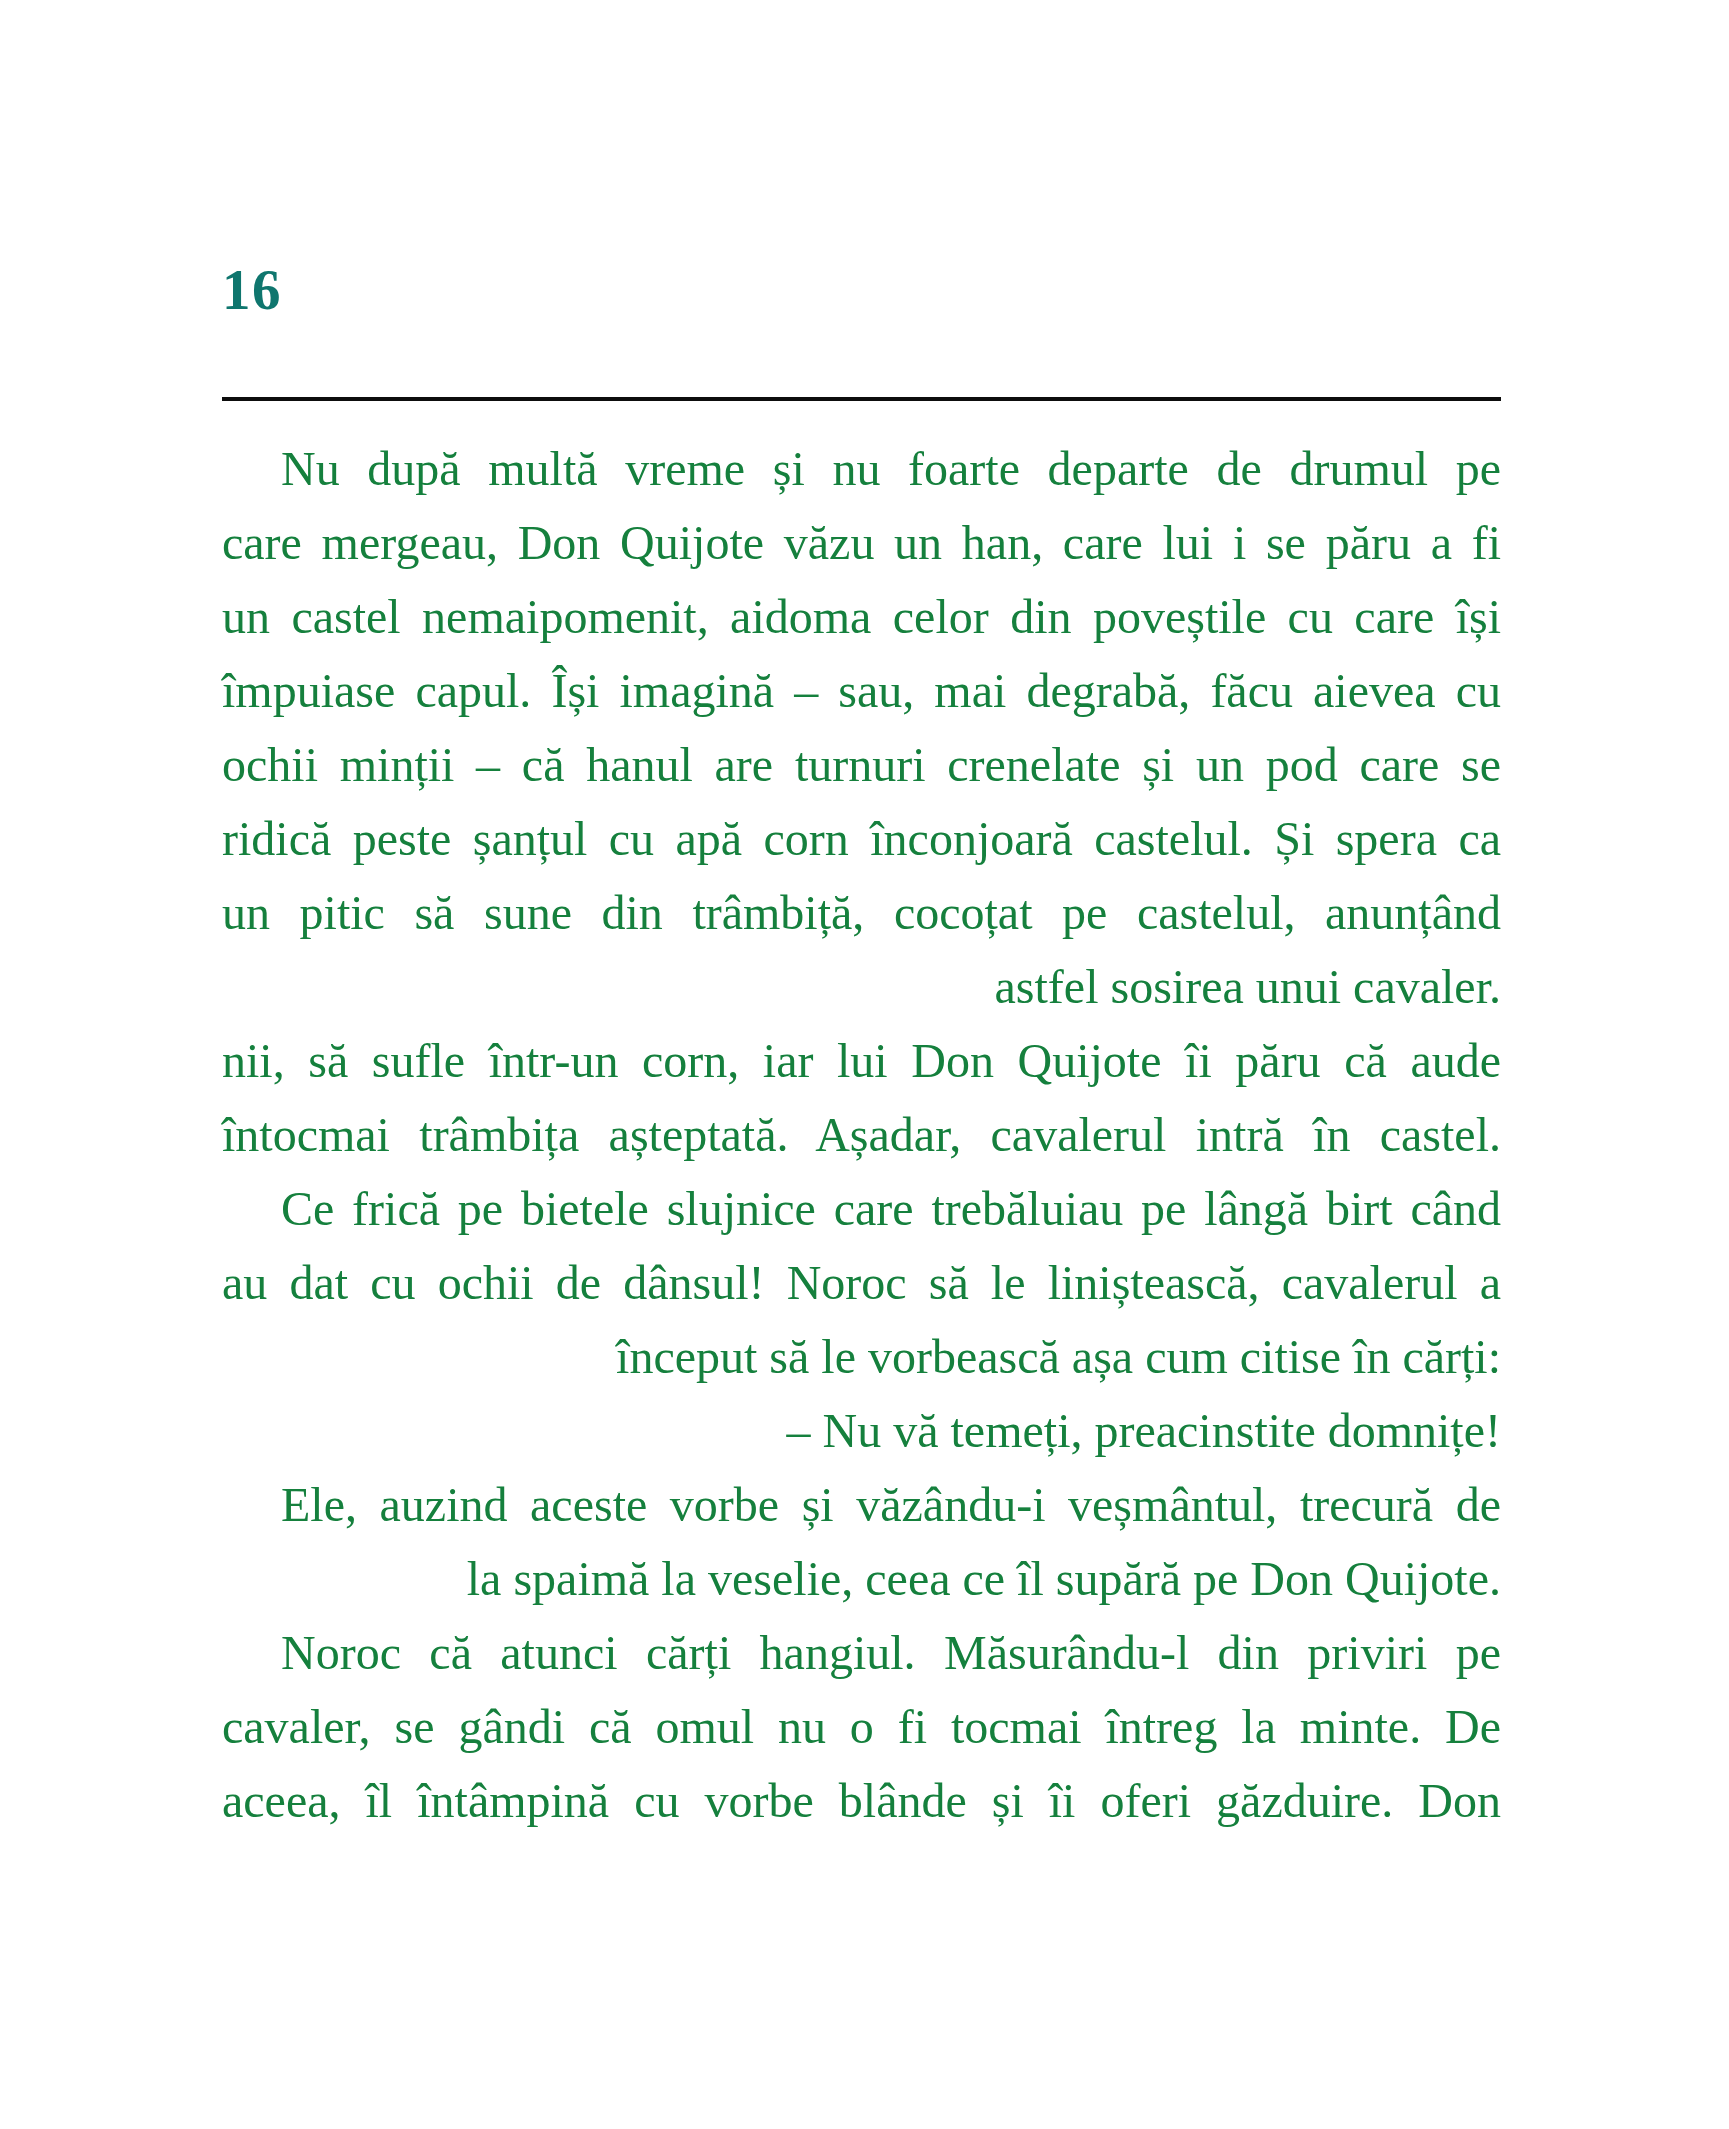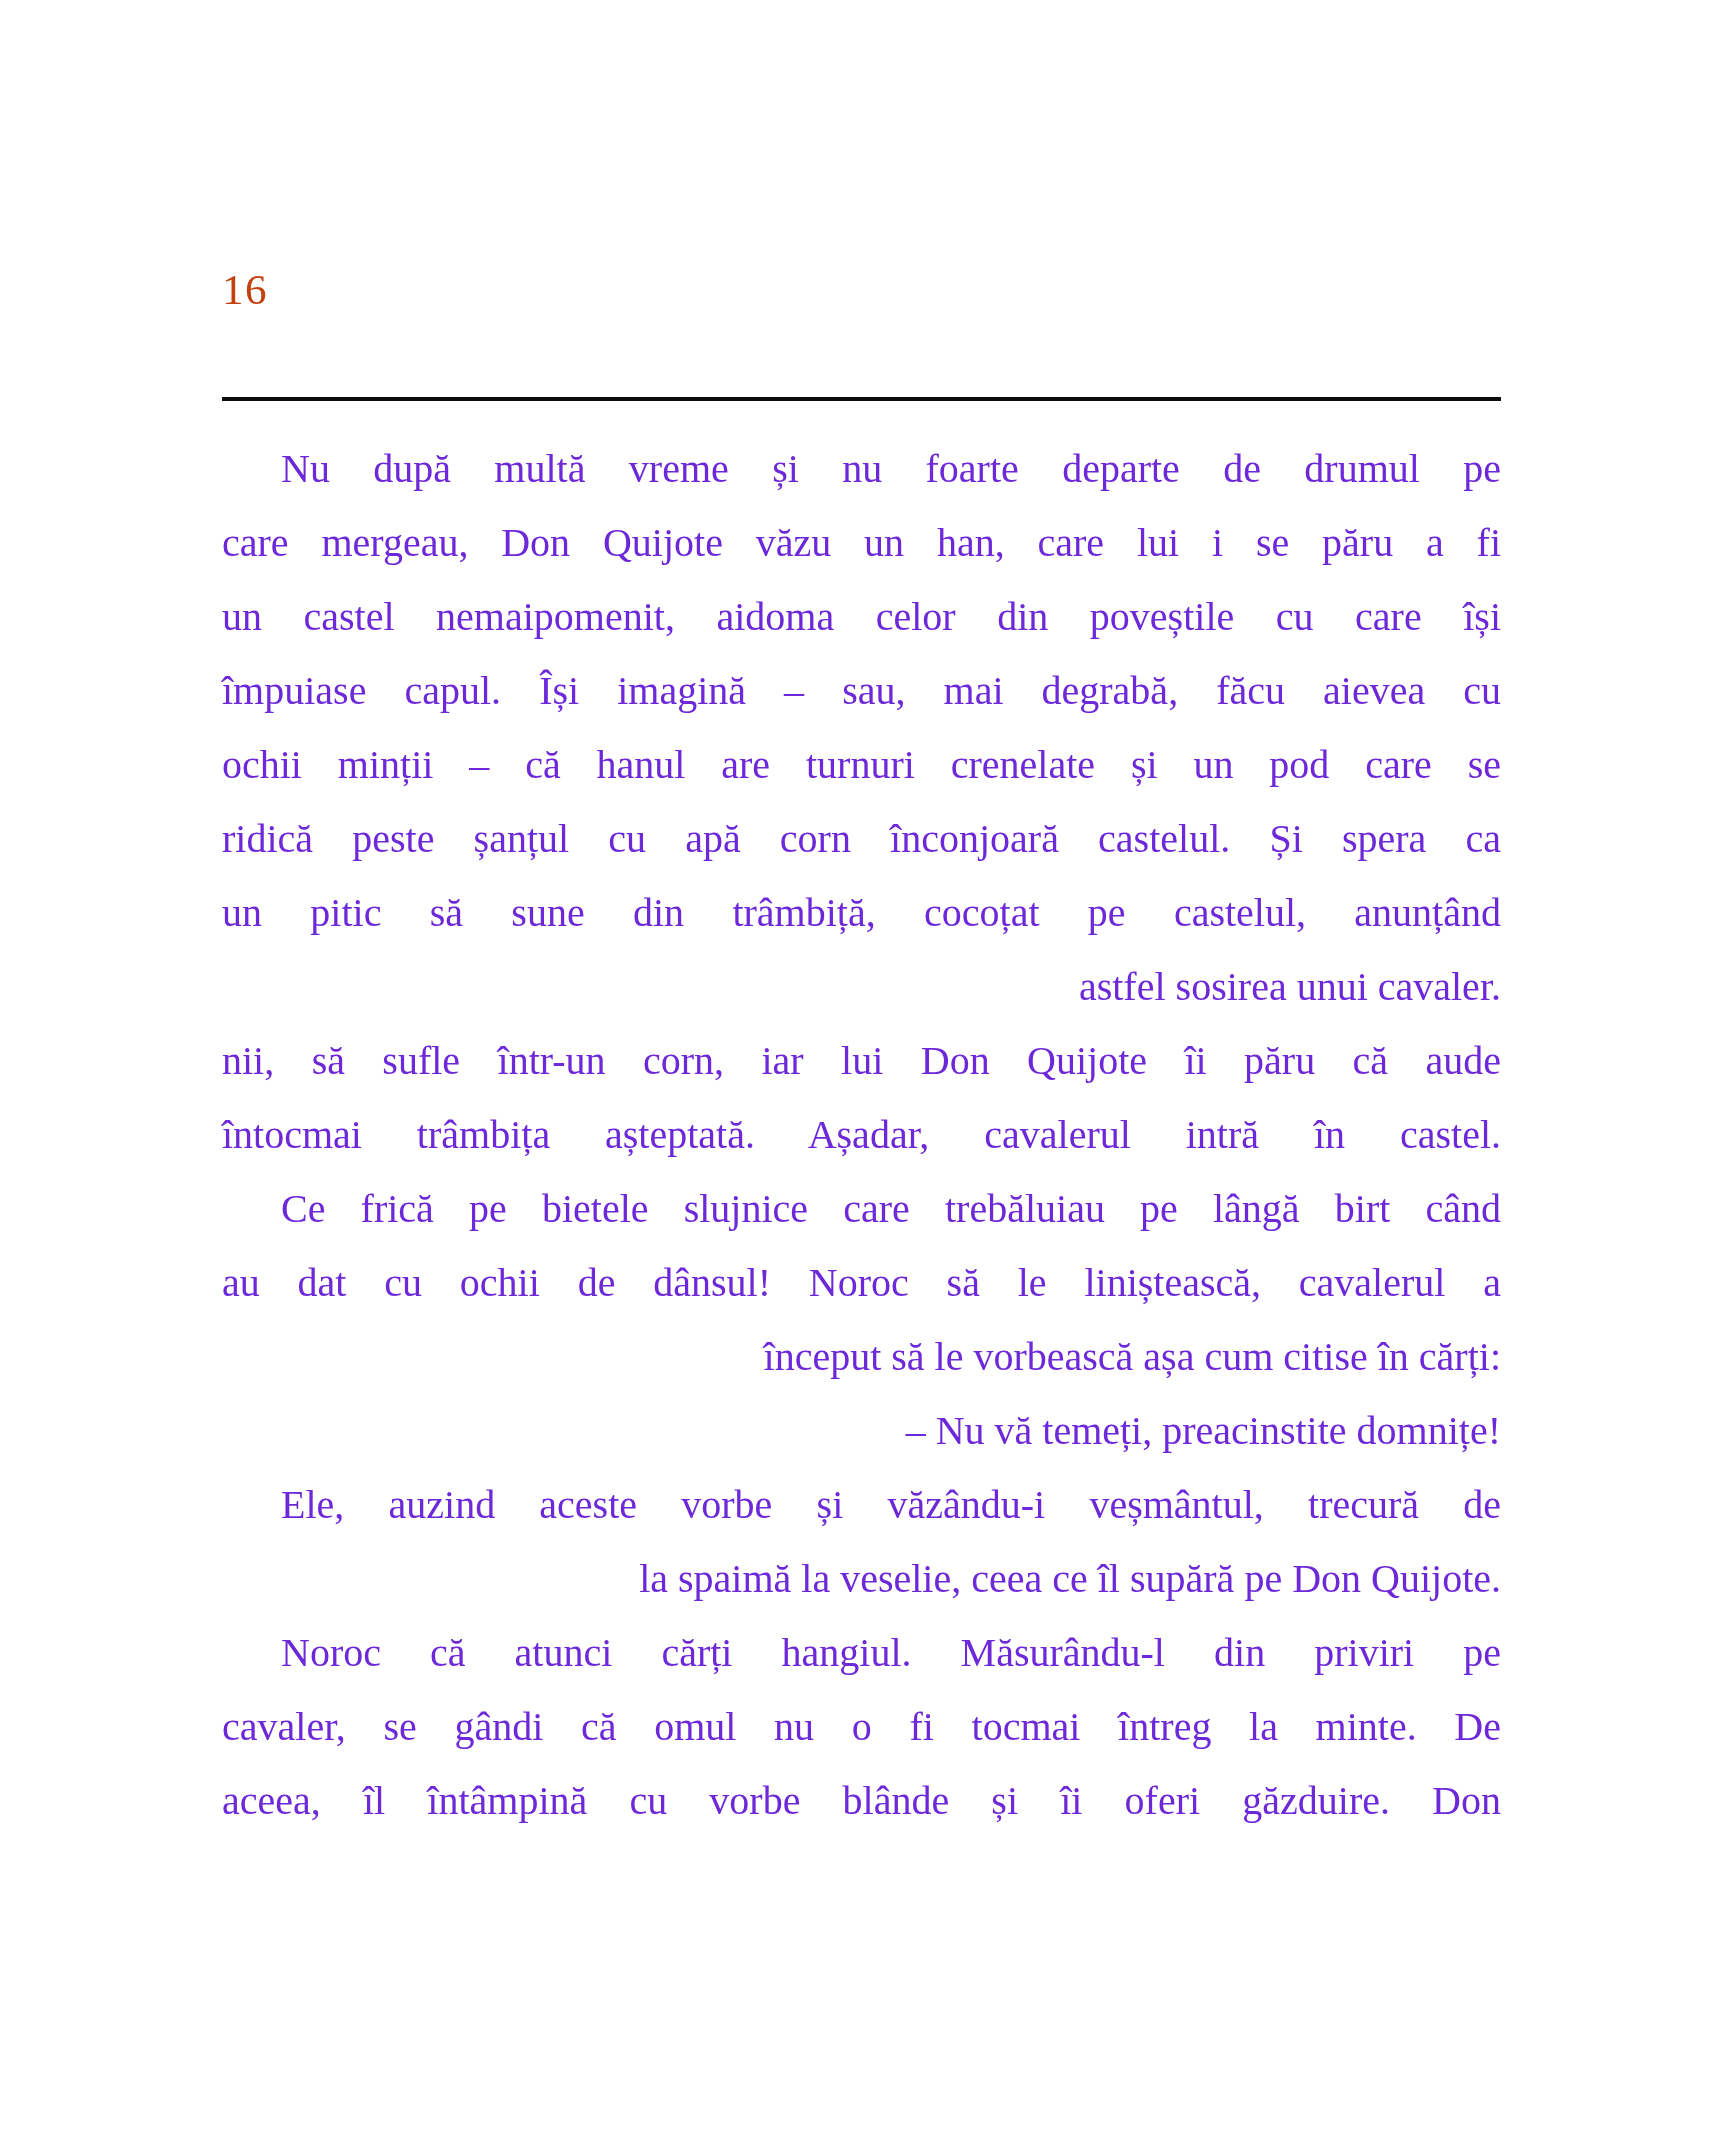--- a/index.html
+++ b/index.html
@@ -19,10 +19,11 @@
     position: absolute;
     left: 222px;
     top: 261px;
-    font-size: 43px;
+    font-size: 57px;
     line-height: 57px;
-    color: #c2410c;
+    color: #0f766e;
     letter-spacing: 1.5px;
+    font-weight: bold;
   }
   .header-rule {
     position: absolute;

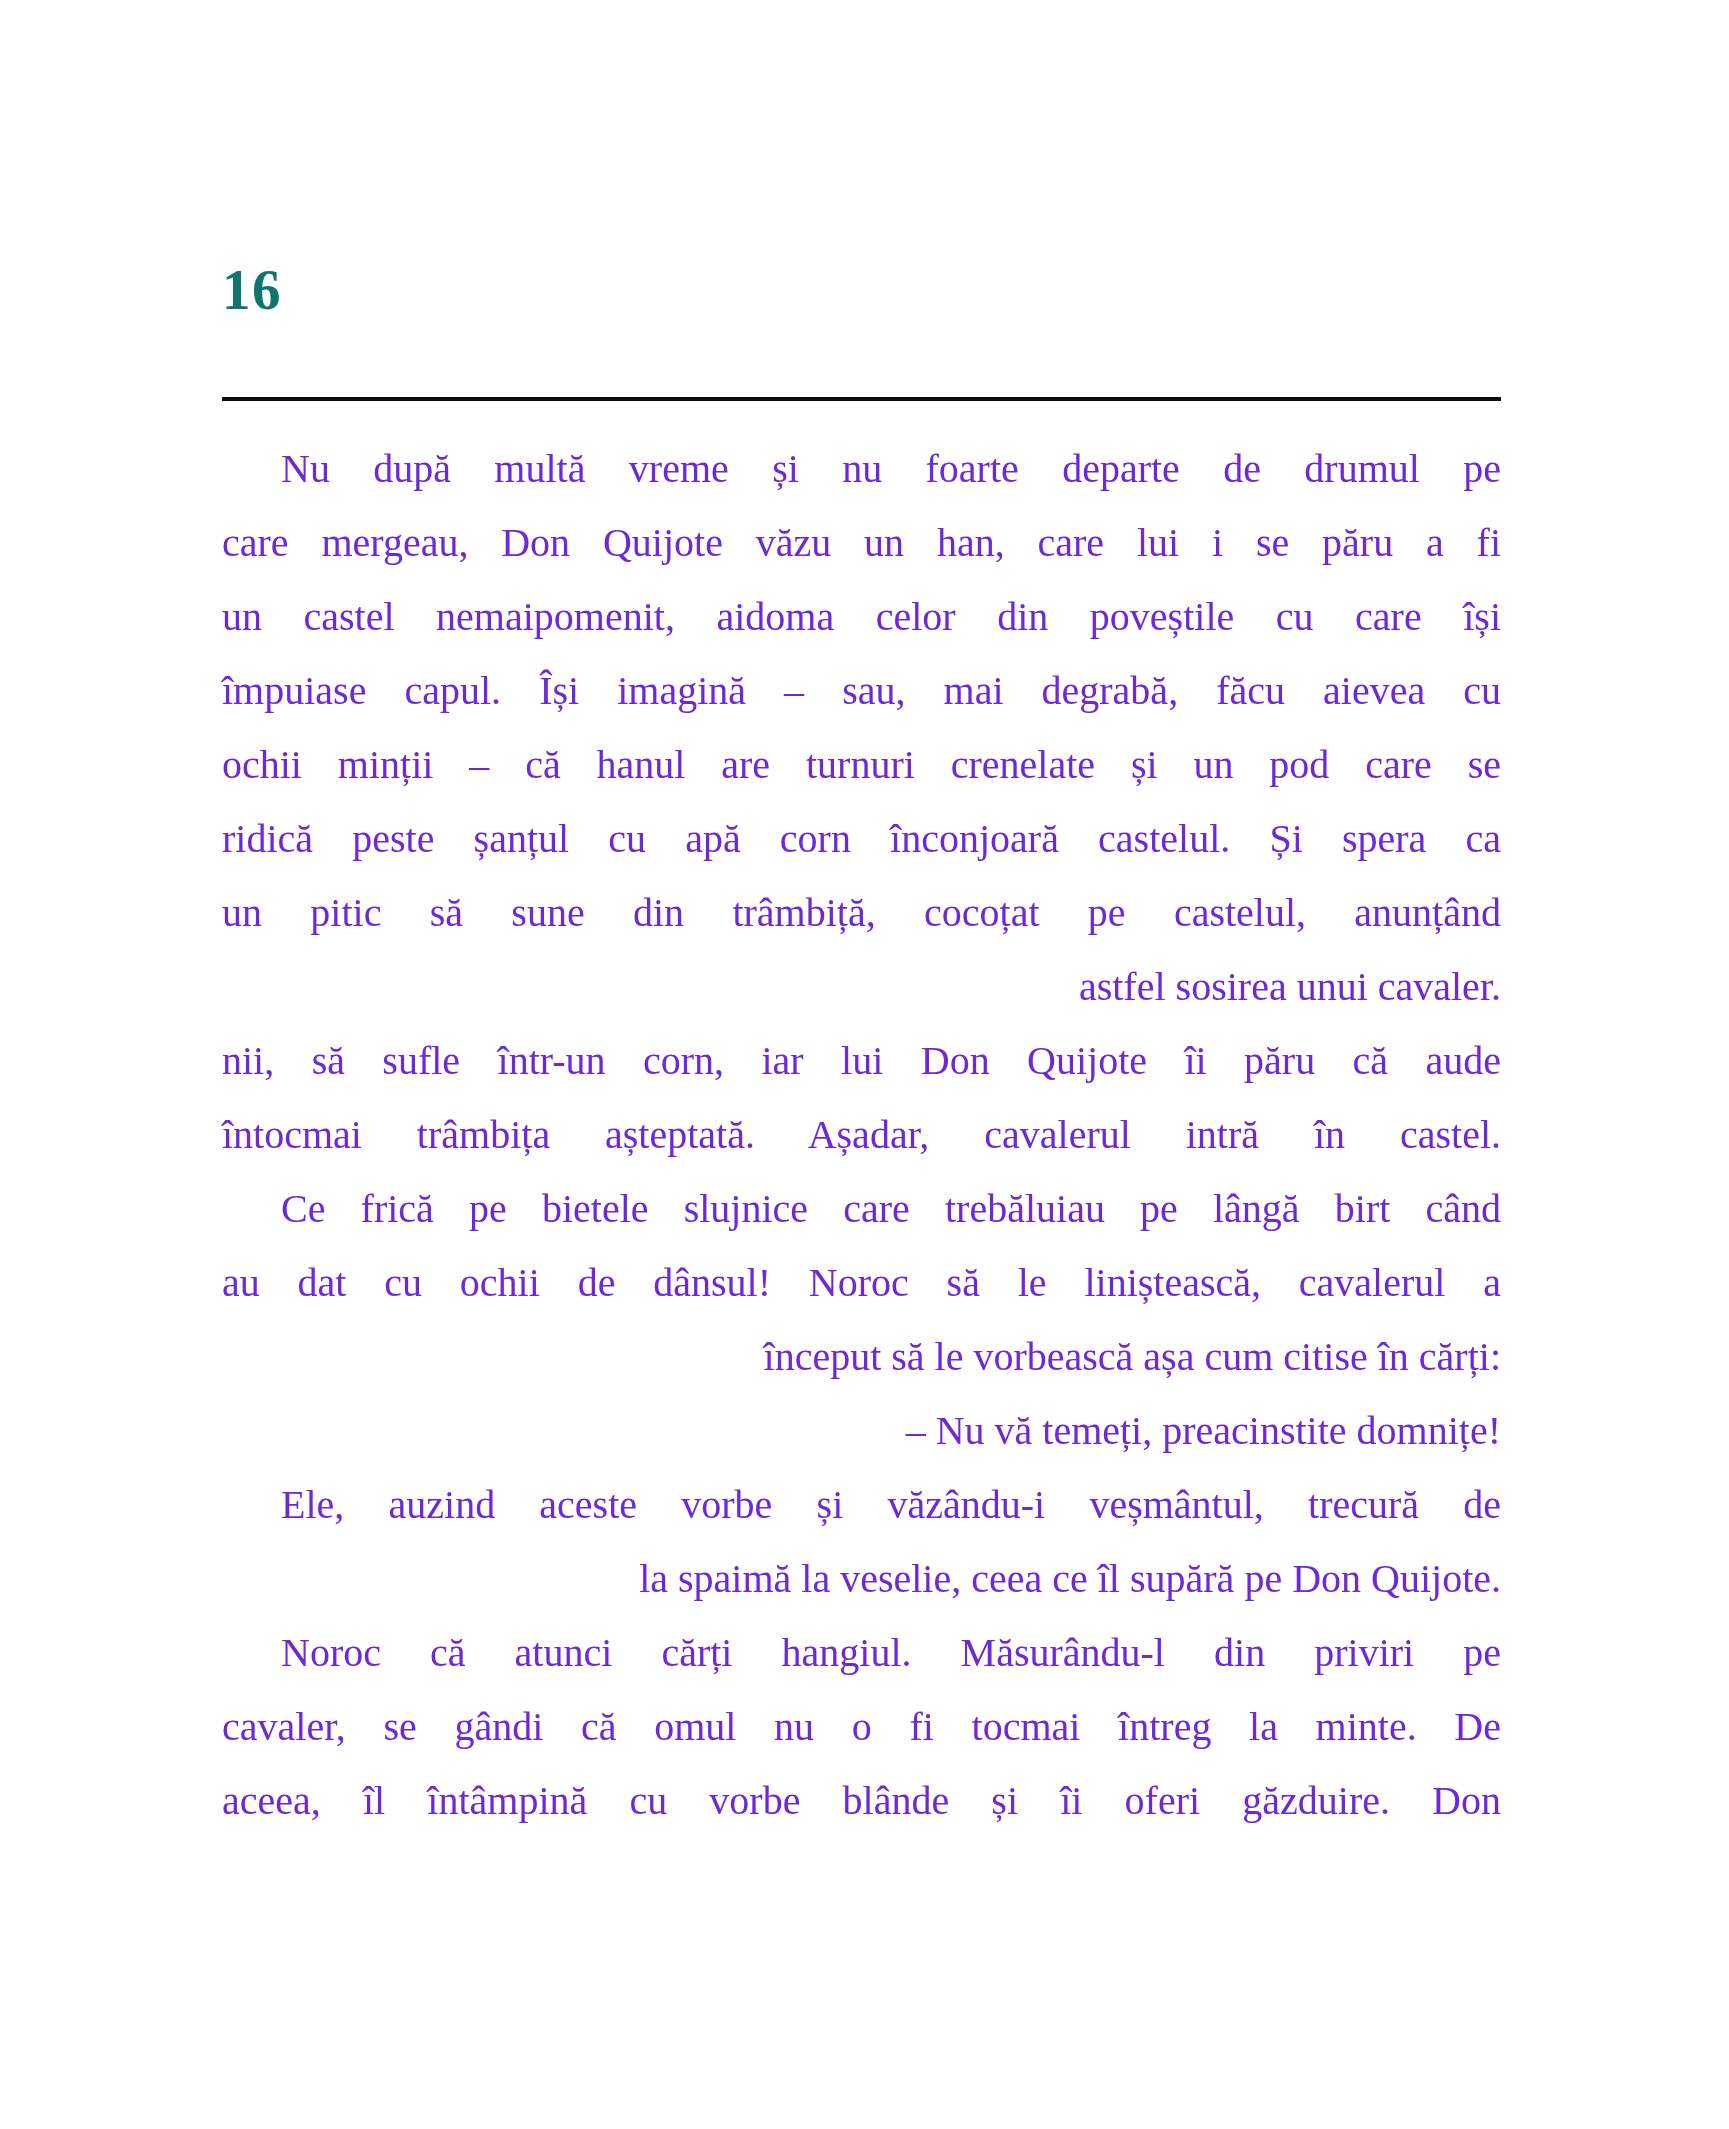--- a/index.html
+++ b/index.html
@@ -38,9 +38,9 @@
     left: 222px;
     top: 432px;
     width: 1279px;
-    font-size: 40px;
+    font-size: 48px;
     line-height: 74px;
-    color: #6d28d9;
+    color: #15803d;
   }
   .text-line {
     height: 74px;

